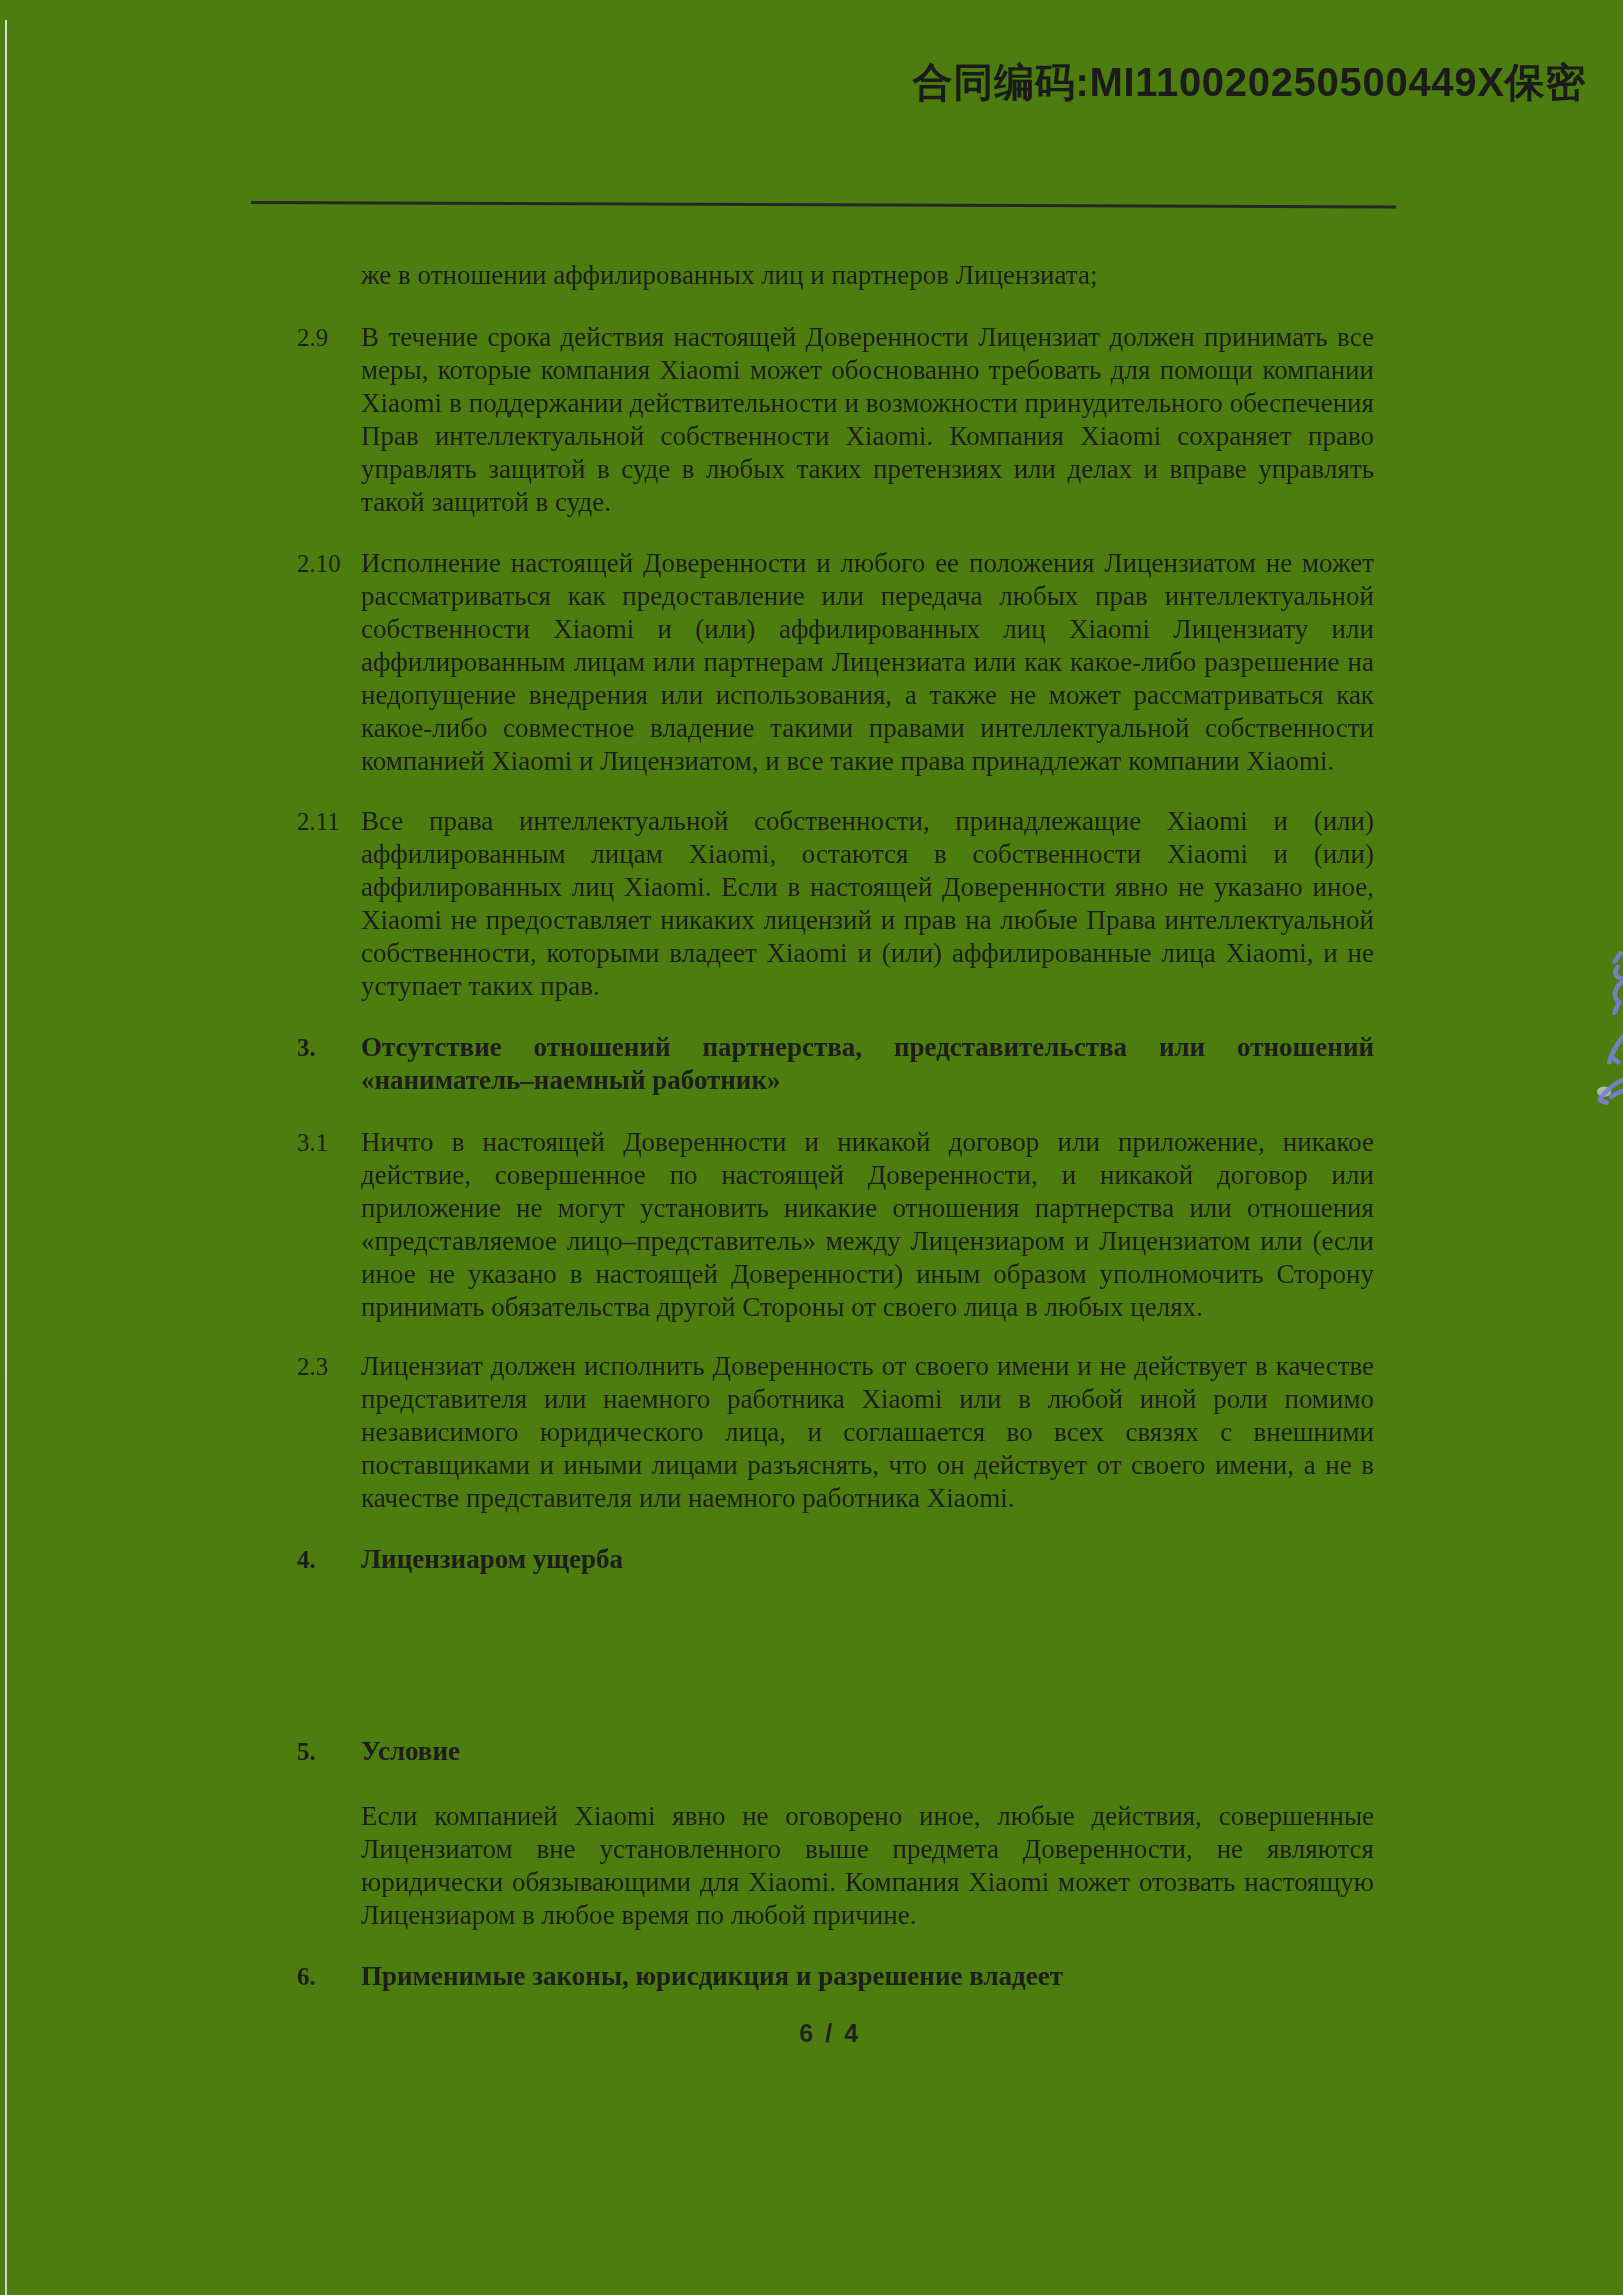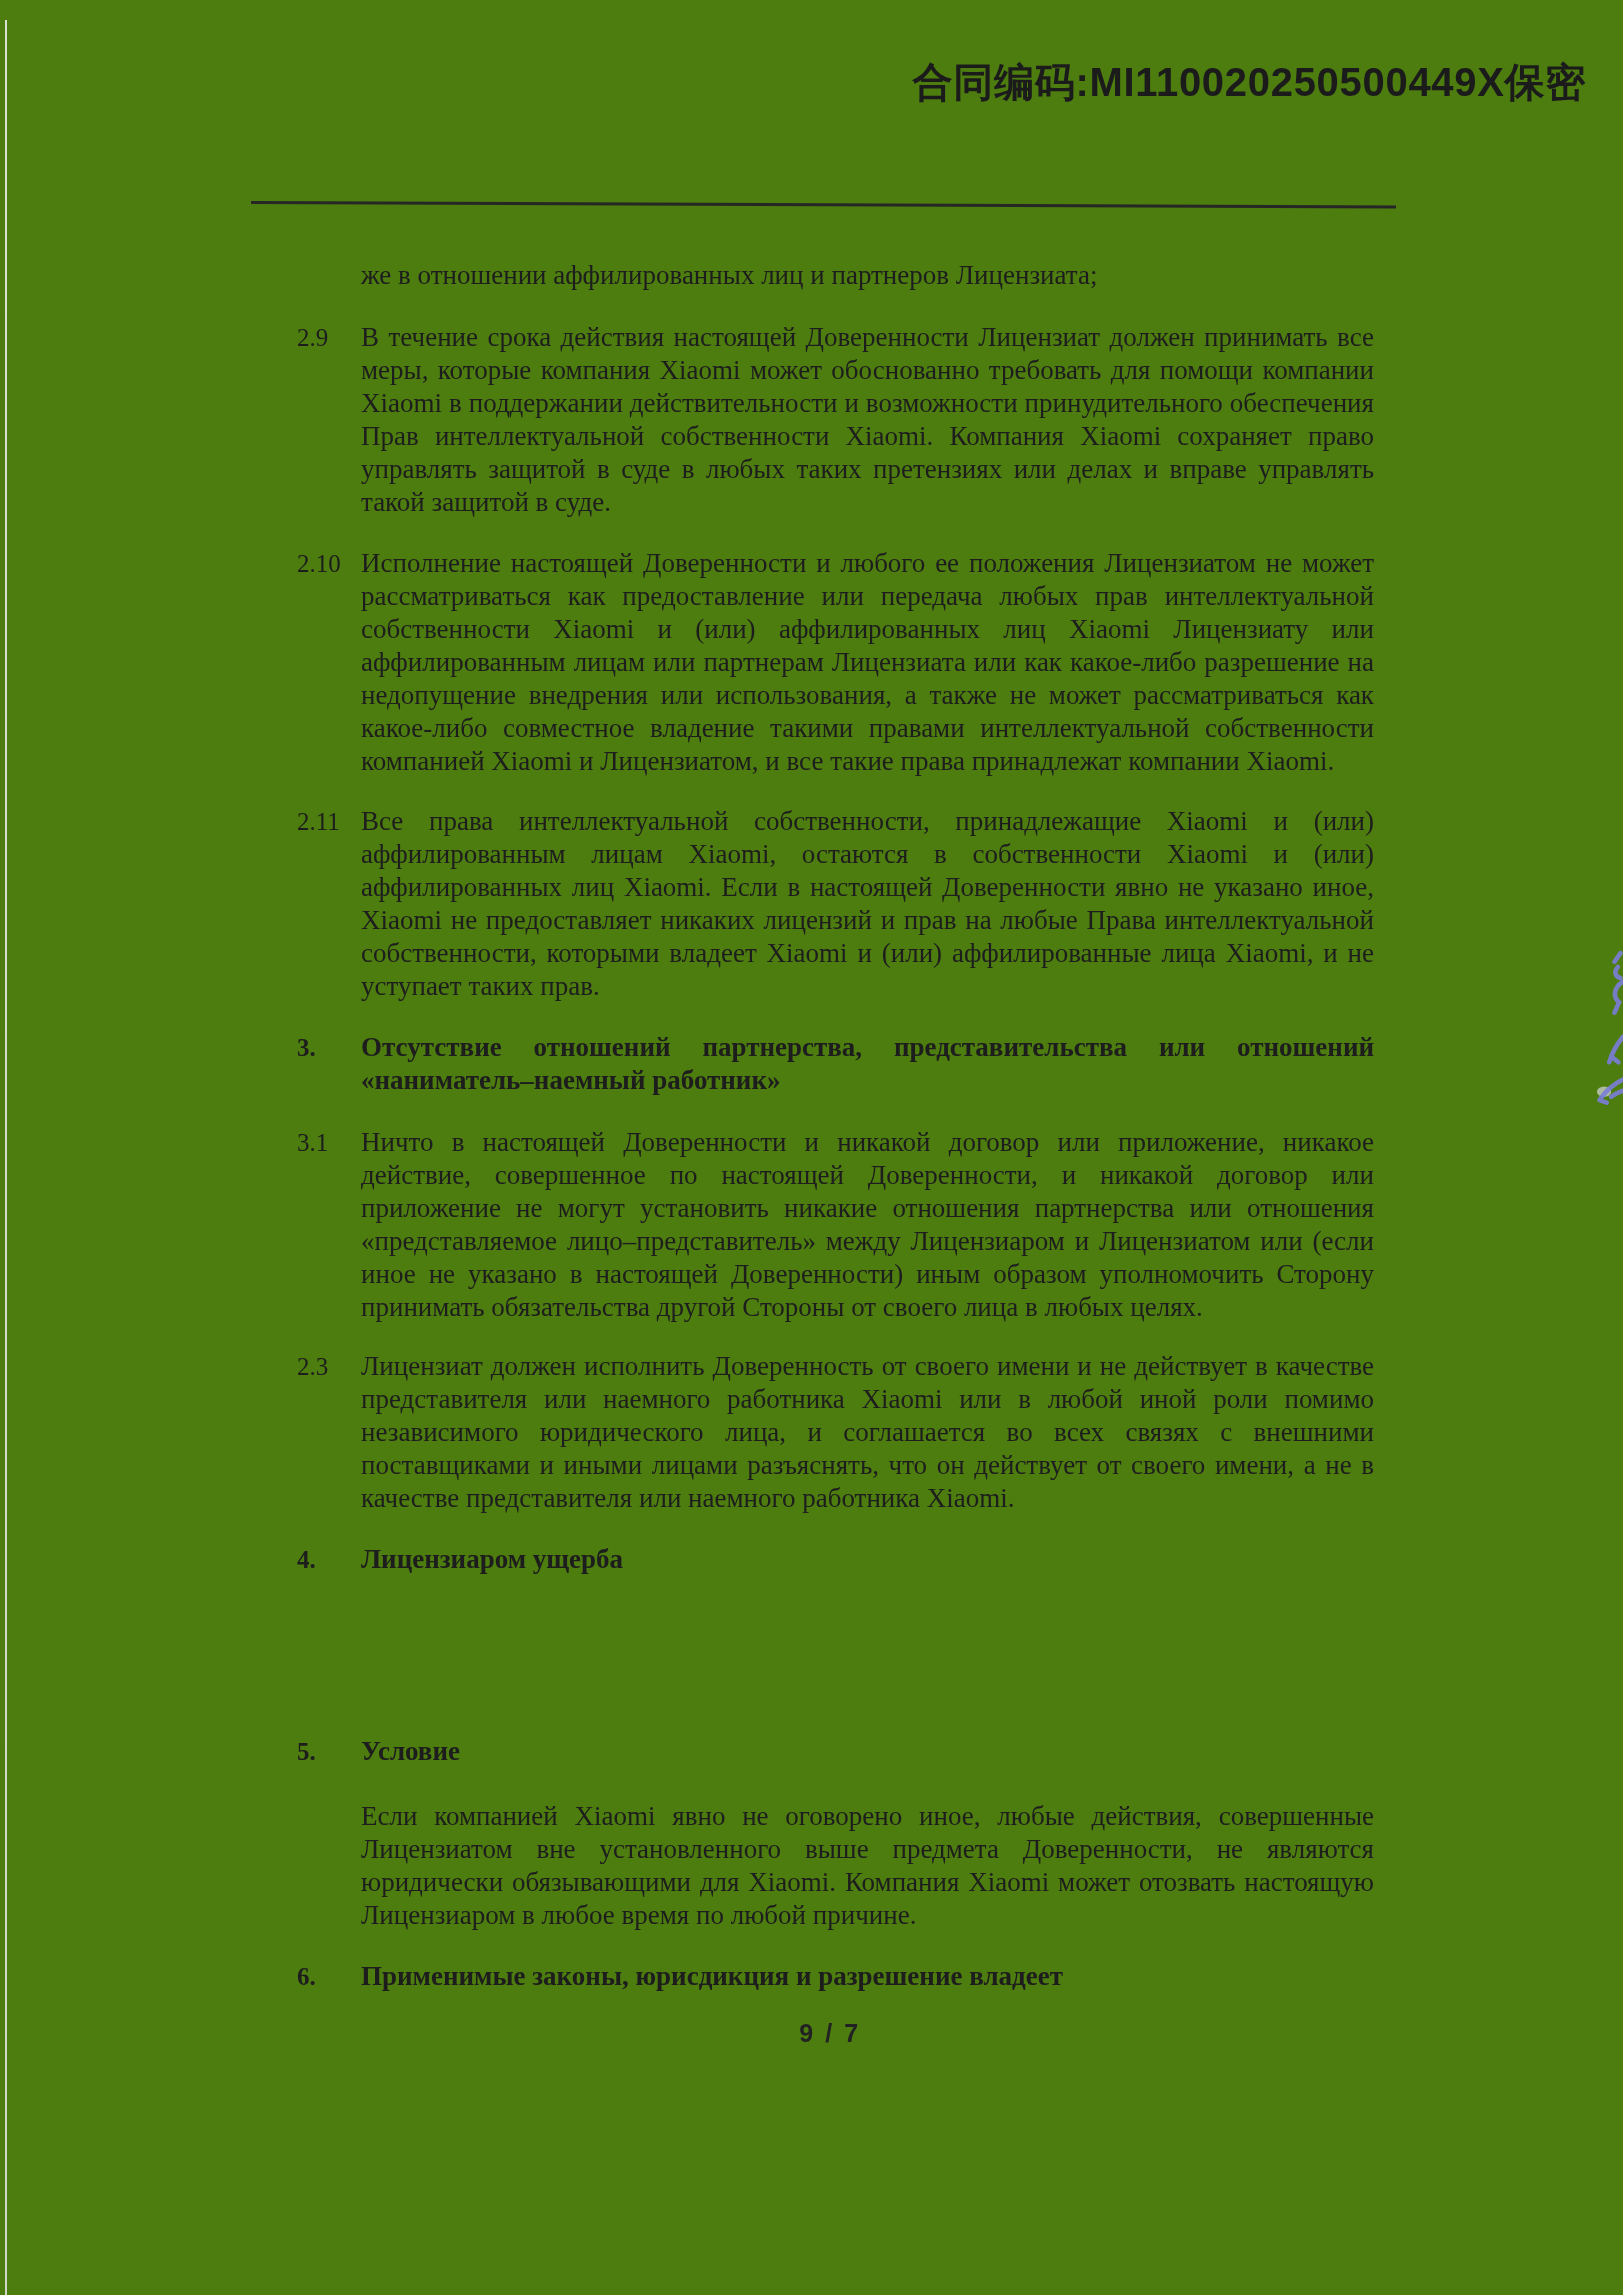--- a/index.html
+++ b/index.html
@@ -117,7 +117,7 @@
     <span class="text">Применимые законы, юрисдикция и разрешение владеет</span>
   </div>
 
-  <div class="page-number">9 / 7</div>
+  <div class="page-number">6 / 4</div>
 
   <svg class="ink-marks" width="62" height="164" viewBox="0 0 95 250">
     <ellipse cx="66" cy="224" rx="11" ry="8" fill="#d4d4da" opacity="0.7"></ellipse>

